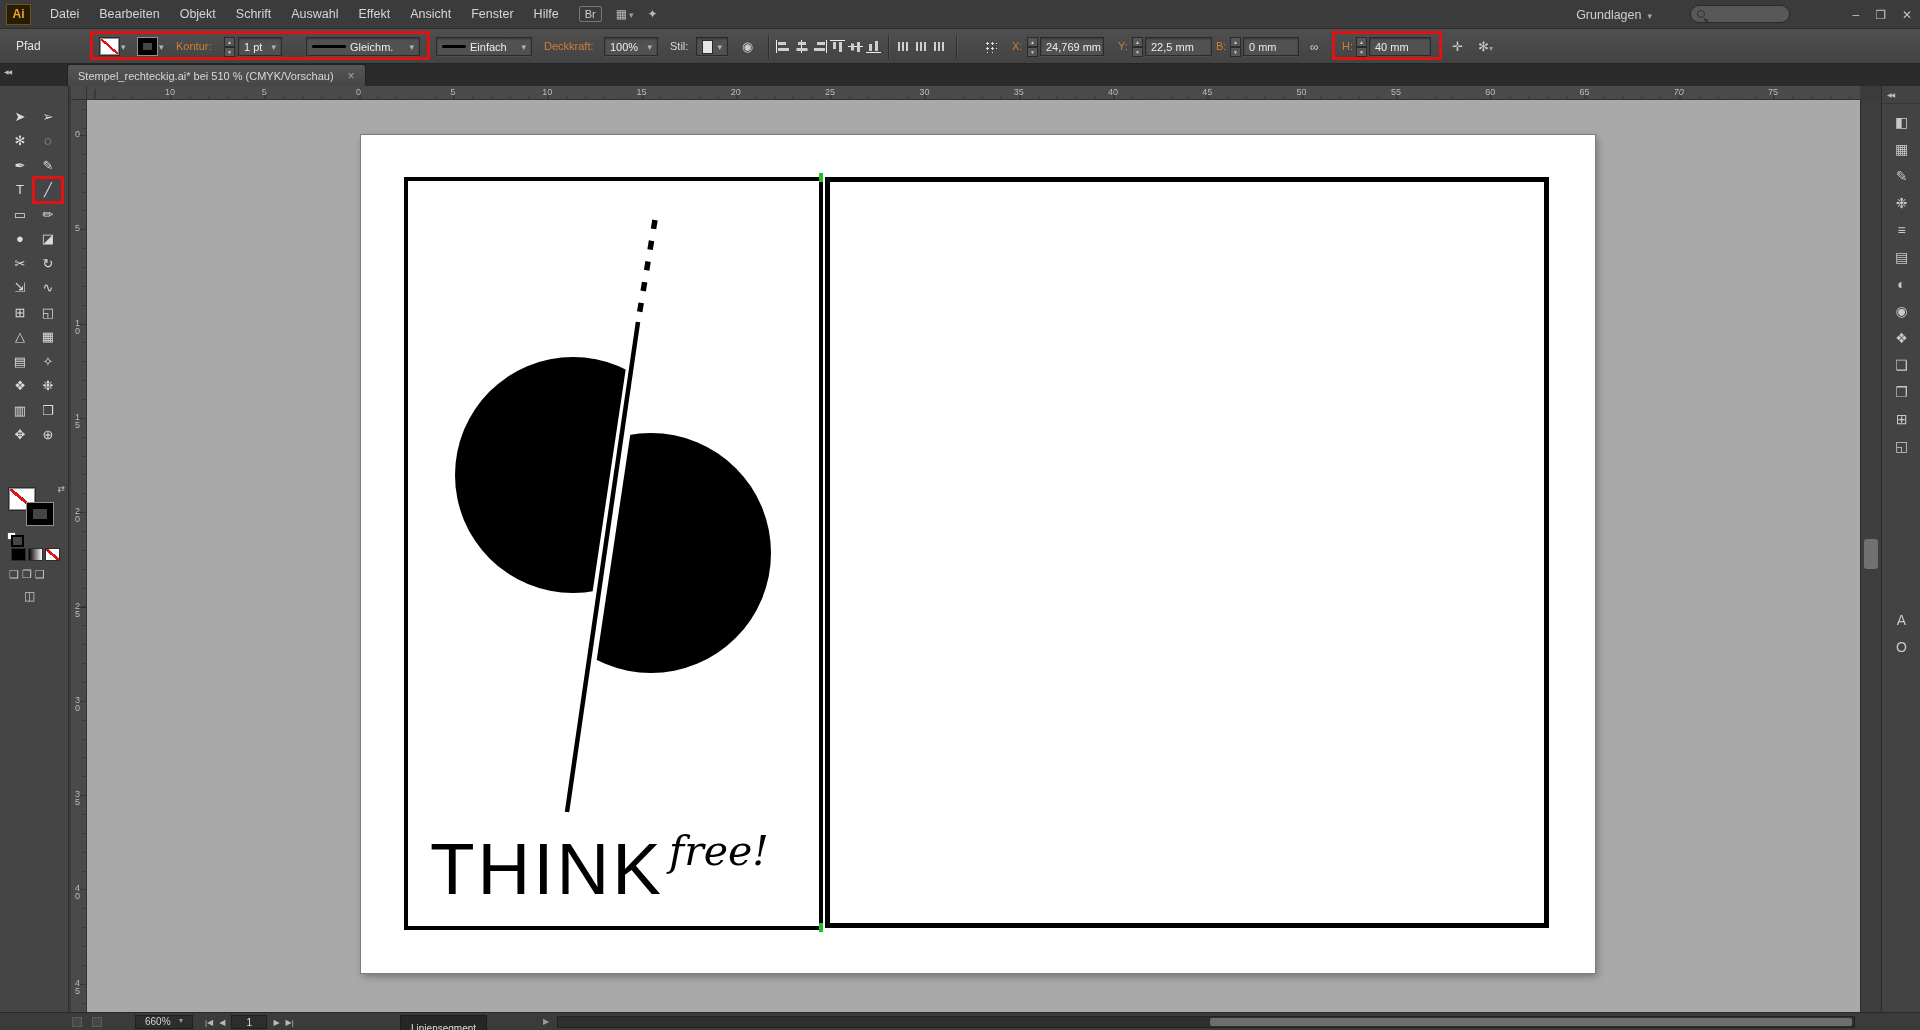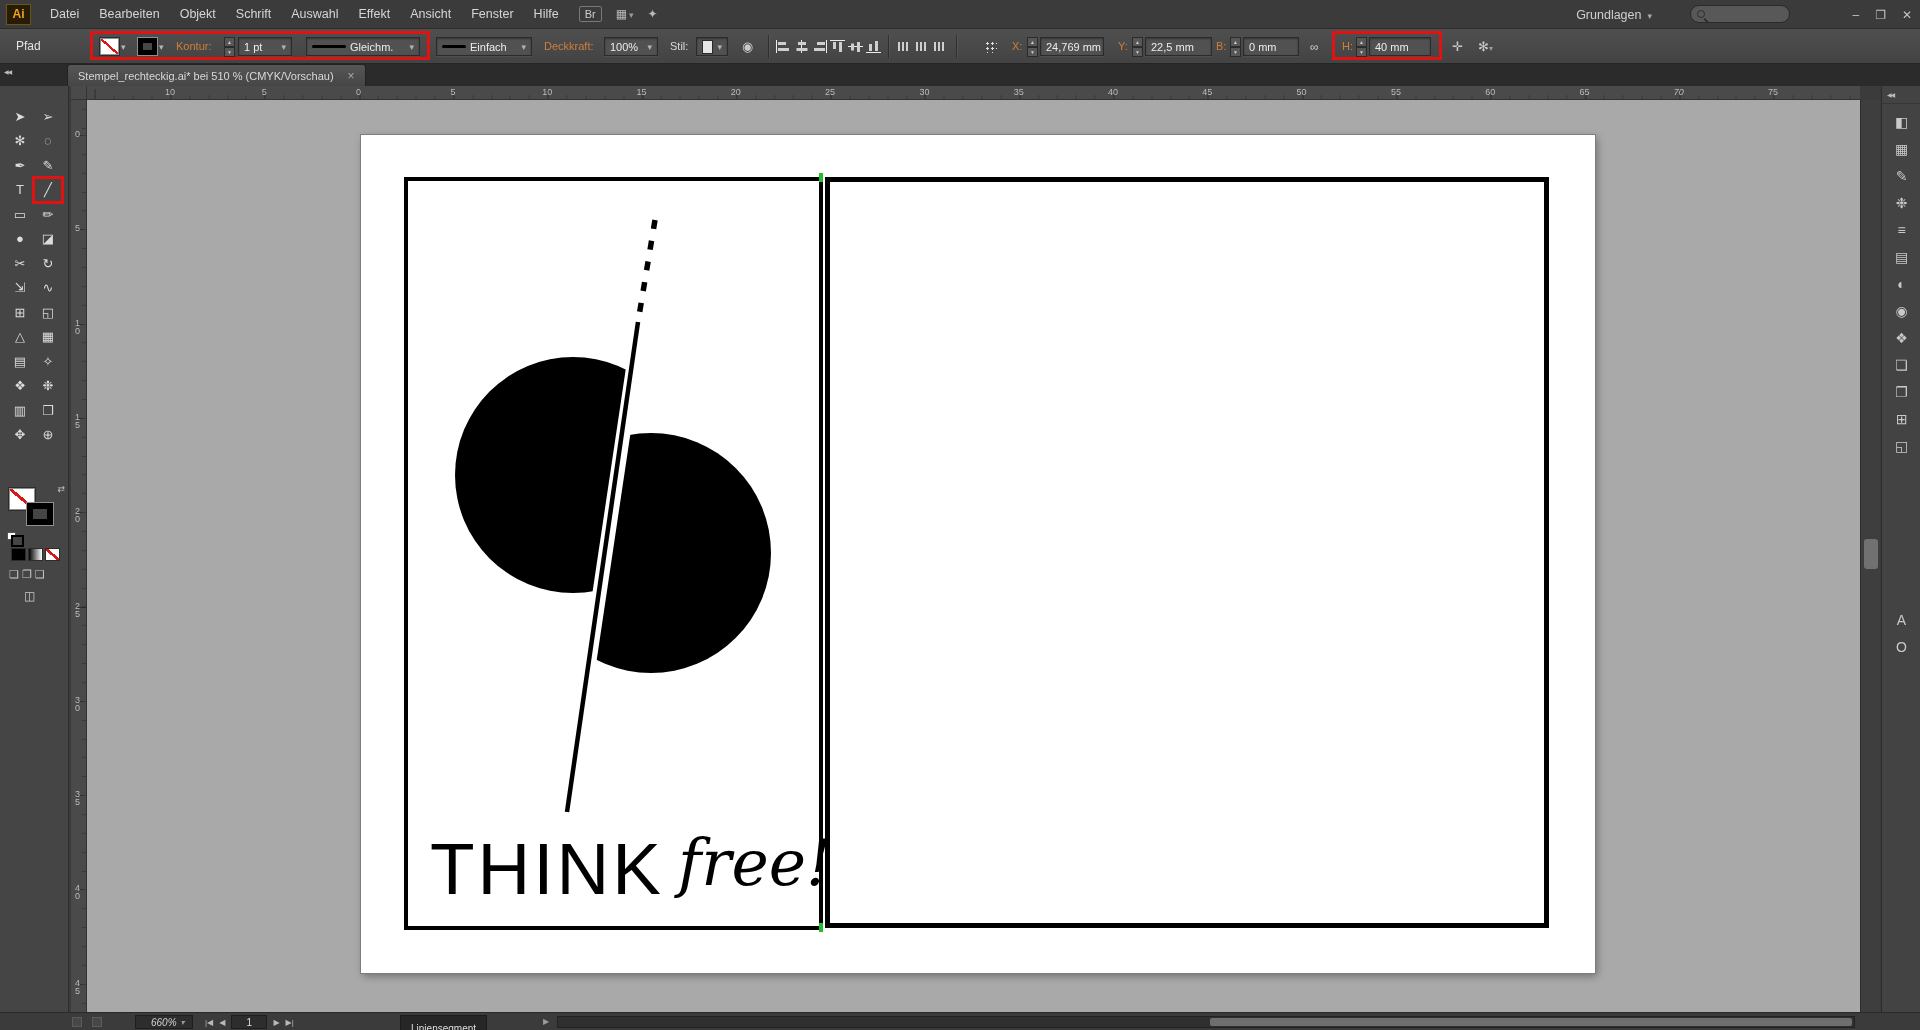--- a/index.html
+++ b/index.html
@@ -203,7 +203,7 @@
     <span class="up"></span>
     <span class="dn"></span>
   </div>
-  <div class="field dd" style="left:238px;width:54px">
+  <div class="field dd" style="left:238px;width:44px">
     <span>1 pt</span>
   </div>
   <div class="field dd" style="left:306px;width:114px">

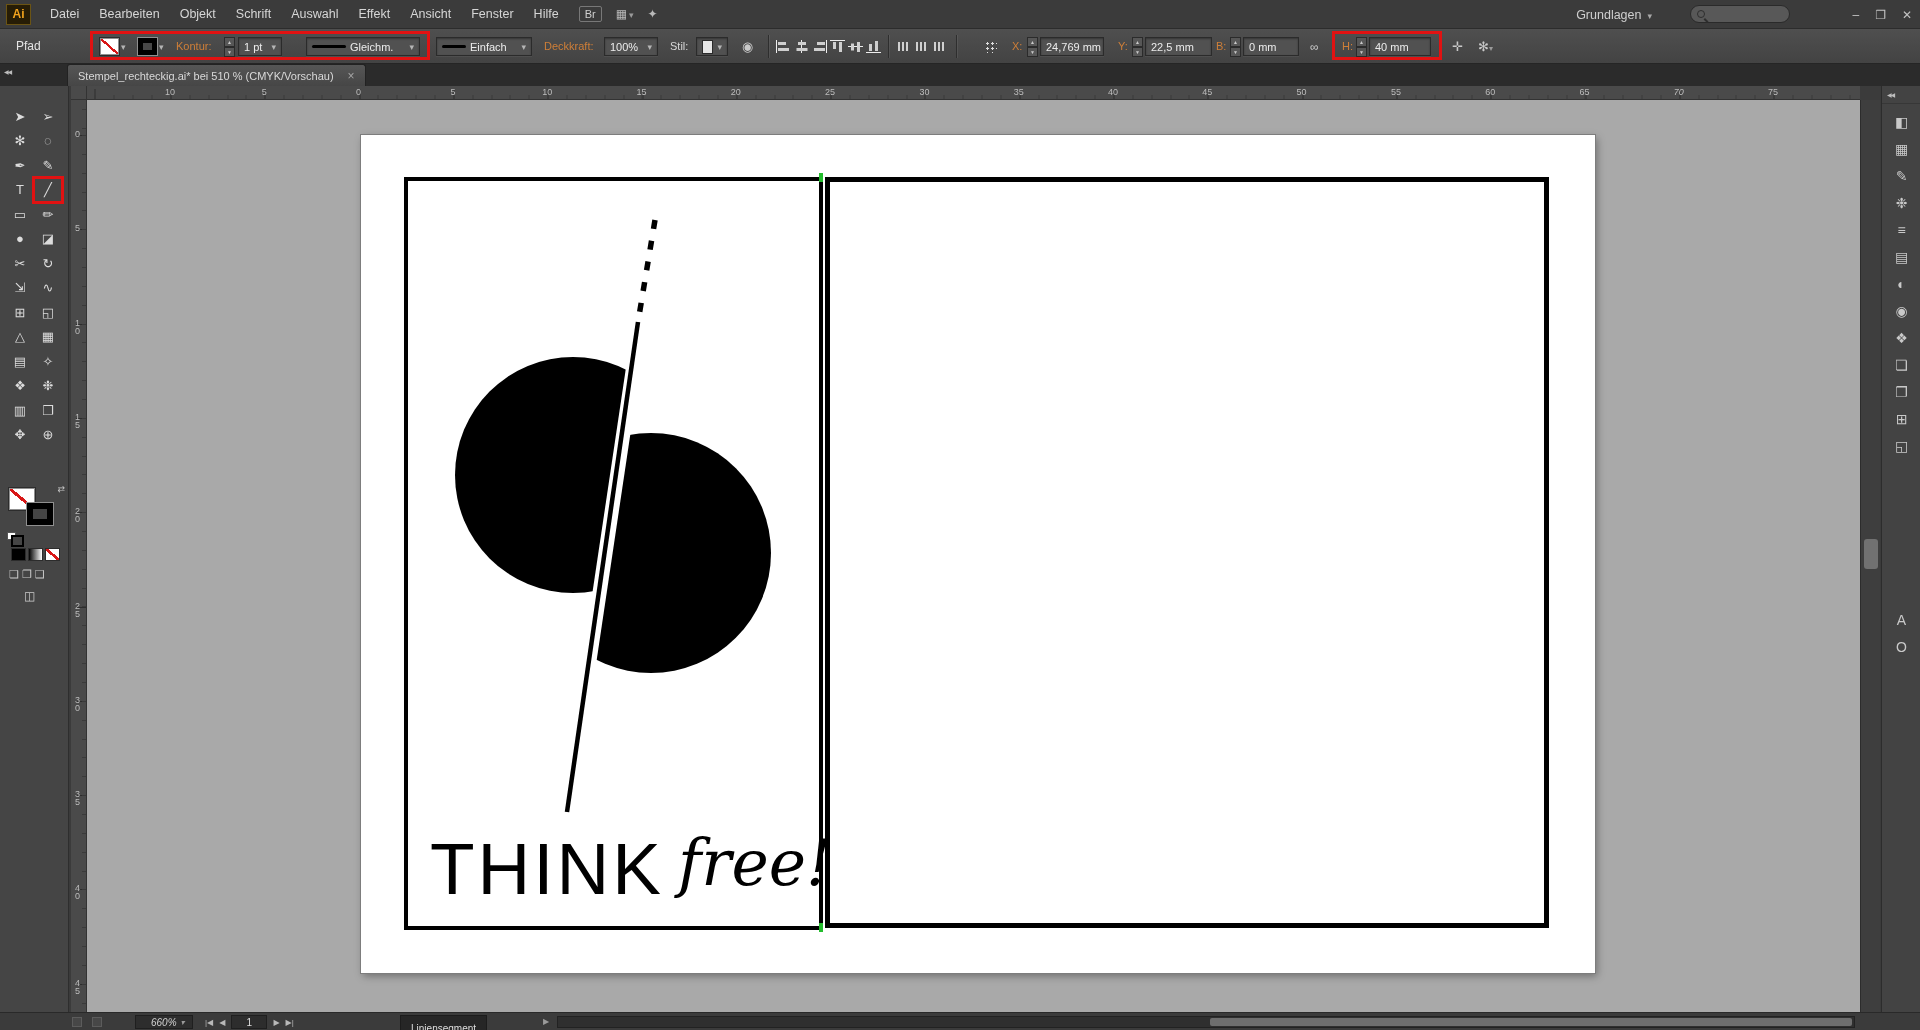--- a/index.html
+++ b/index.html
@@ -123,7 +123,7 @@
   .logo-svg{position:absolute;left:0;top:0;}
   .logo-think{position:absolute;left:22px;top:646px;font-size:73px;font-weight:100;letter-spacing:3px;color:#000;
     font-family:"Liberation Sans",sans-serif;white-space:nowrap;}
-  .logo-free{position:absolute;left:270px;top:646px;font-size:63px;font-style:italic;color:#000;
+  .logo-free{position:absolute;left:261px;top:646px;font-size:41px;font-style:italic;color:#000;
     font-family:"DejaVu Serif",serif;white-space:nowrap;}
 
   

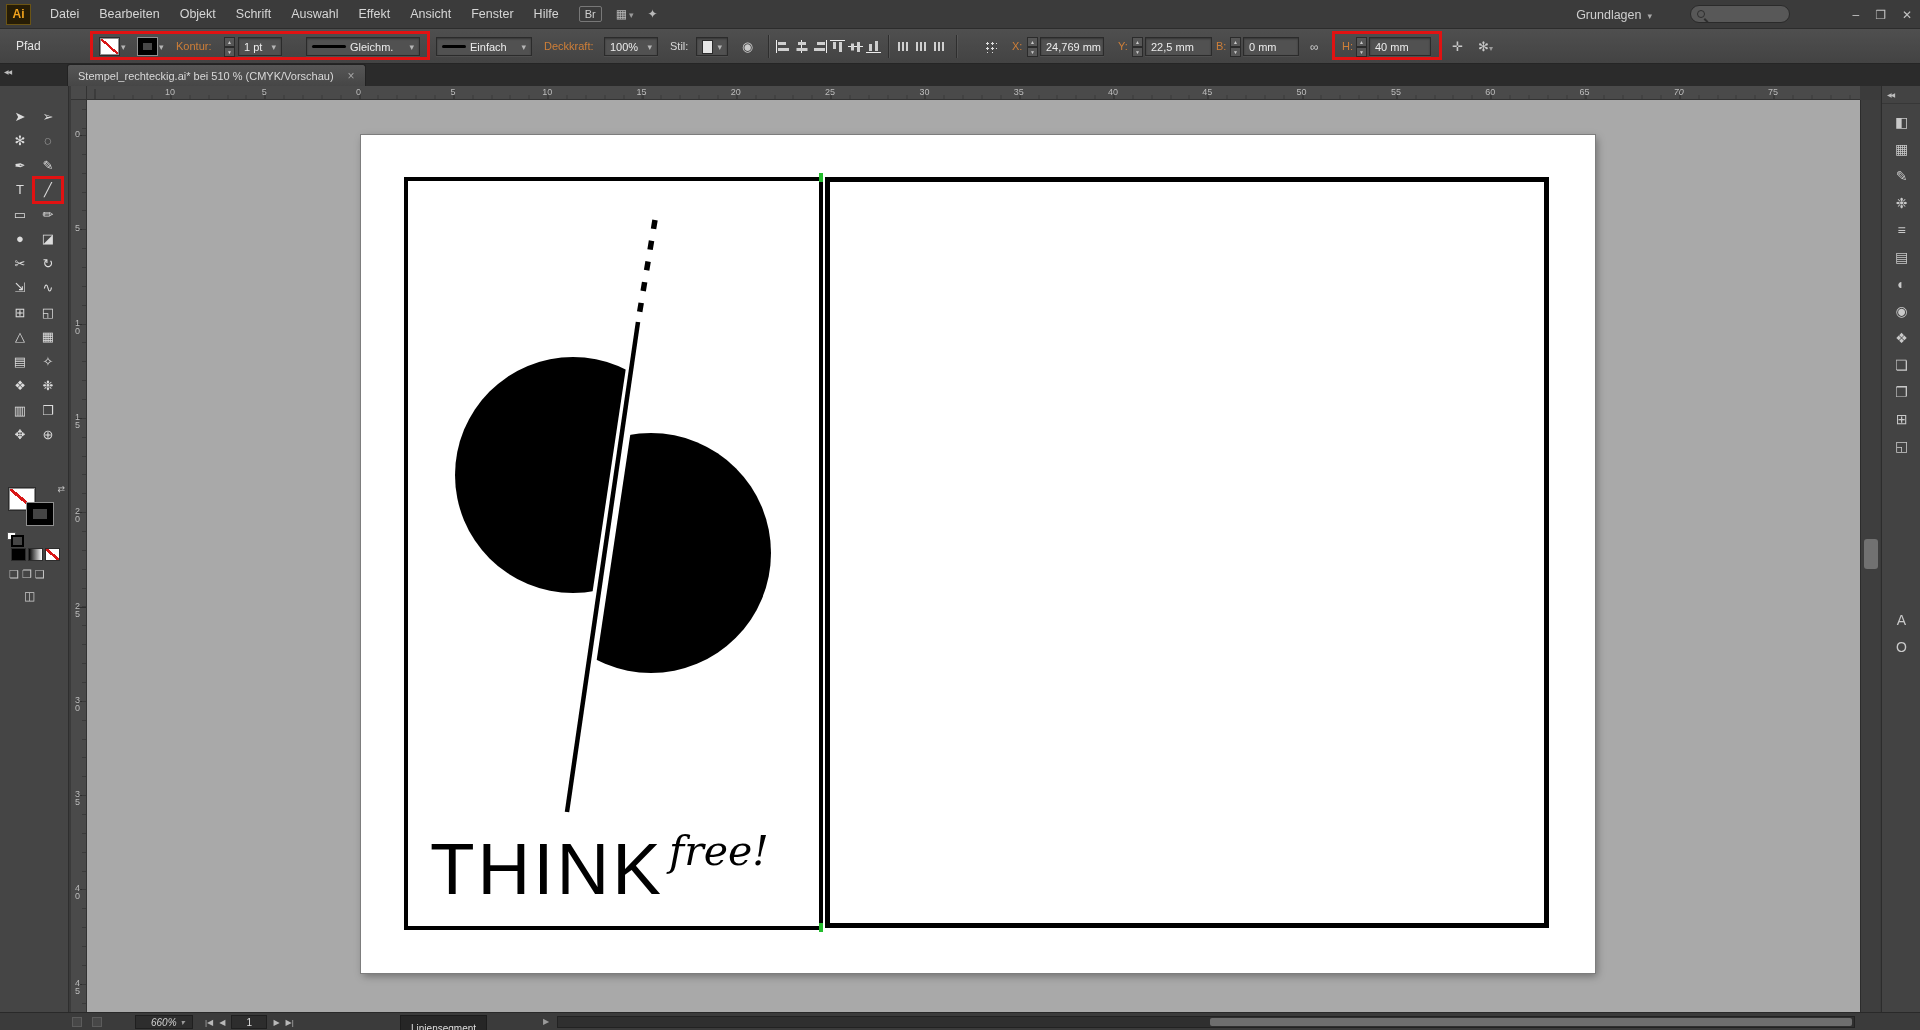--- a/index.html
+++ b/index.html
@@ -144,7 +144,7 @@
   .statusbar > *{position:absolute;}
   .sb-sq{top:4px;width:10px;height:10px;border:1px solid #5c5c5c;background:#474747;}
   .zoom-field{left:135px;top:2px;width:58px;height:14px;background:#2d2d2d;border:1px solid #1f1f1f;
-    display:flex;align-items:center;padding:0 15px;gap:4px;font-style:italic;}
+    display:flex;align-items:flex-start;padding:0 9px;gap:4px;}
   .zoom-field::after{content:"▾";margin-left:auto;font-size:8px;color:#9a9a9a;}
   .ab-nav{left:205px;top:0;height:18px;display:flex;align-items:center;gap:6px;color:#b9b9b9;font-size:8px;}
   .ab-field{width:36px;height:14px;background:#2d2d2d;border:1px solid #1f1f1f;display:flex;align-items:center;

